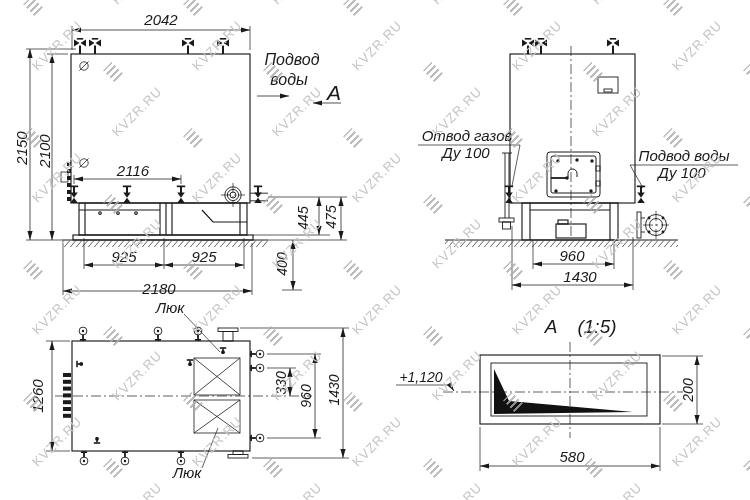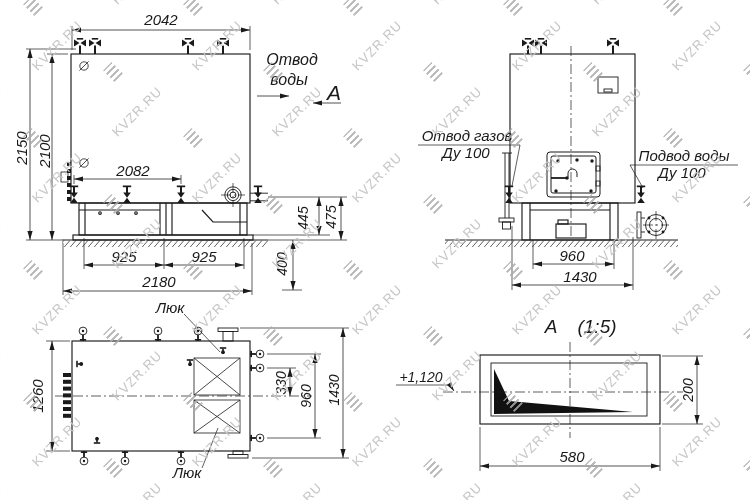--- a/index.html
+++ b/index.html
@@ -265,7 +265,7 @@
 <div class="lbl v s14" style="left:303px;top:218px">445</div>
 <div class="lbl v s14" style="left:331px;top:217px">475</div>
 <div class="lbl v s14" style="left:282px;top:264px">400</div>
-<div class="lbl s16" style="left:292px;top:60px">Отвод</div>
+<div class="lbl s16" style="left:292px;top:60px">Подвод</div>
 <div class="lbl s16" style="left:289px;top:80px">воды</div>
 <div class="lbl s21" style="left:334px;top:92px">А</div>
 

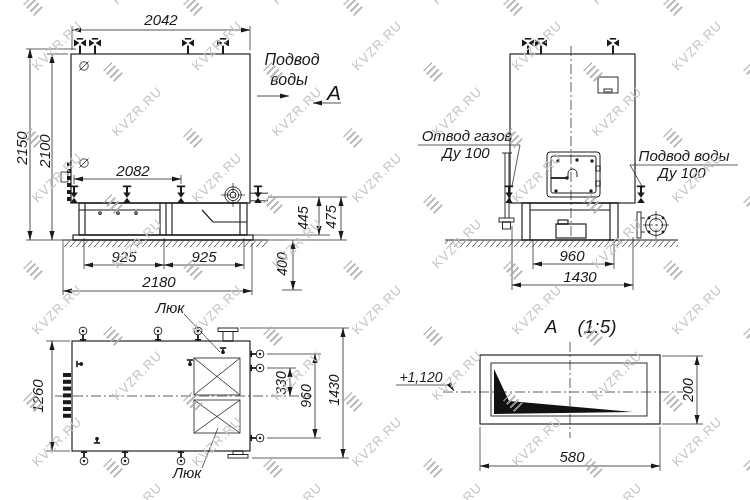--- a/index.html
+++ b/index.html
@@ -258,7 +258,7 @@
 <div class="lbl s15" style="left:161px;top:19px">2042</div>
 <div class="lbl v s15" style="left:21px;top:148px">2150</div>
 <div class="lbl v s15" style="left:44px;top:151px">2100</div>
-<div class="lbl s15" style="left:133px;top:170px">2082</div>
+<div class="lbl s15" style="left:133px;top:170px">2116</div>
 <div class="lbl s15" style="left:124px;top:256px">925</div>
 <div class="lbl s15" style="left:204px;top:256px">925</div>
 <div class="lbl s15" style="left:159px;top:281px">2180</div>

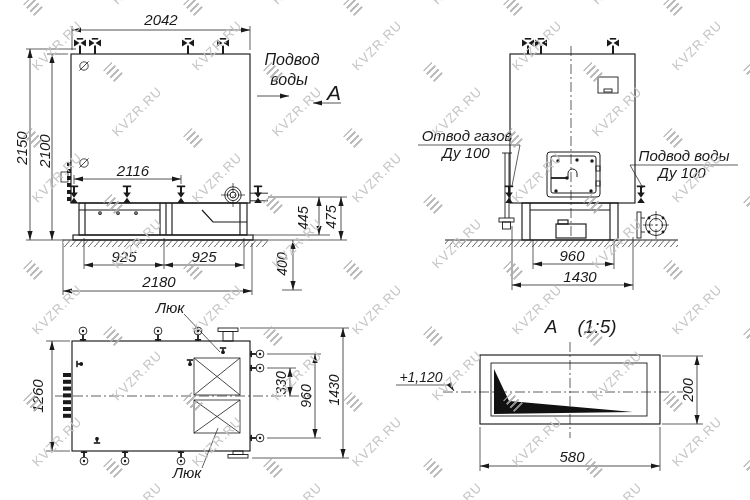--- a/index.html
+++ b/index.html
@@ -261,7 +261,7 @@
 <div class="lbl s15" style="left:133px;top:170px">2116</div>
 <div class="lbl s15" style="left:124px;top:256px">925</div>
 <div class="lbl s15" style="left:204px;top:256px">925</div>
-<div class="lbl s15" style="left:159px;top:281px">2180</div>
+<div class="lbl s15" style="left:159px;top:288px">2180</div>
 <div class="lbl v s14" style="left:303px;top:218px">445</div>
 <div class="lbl v s14" style="left:331px;top:217px">475</div>
 <div class="lbl v s14" style="left:282px;top:264px">400</div>

